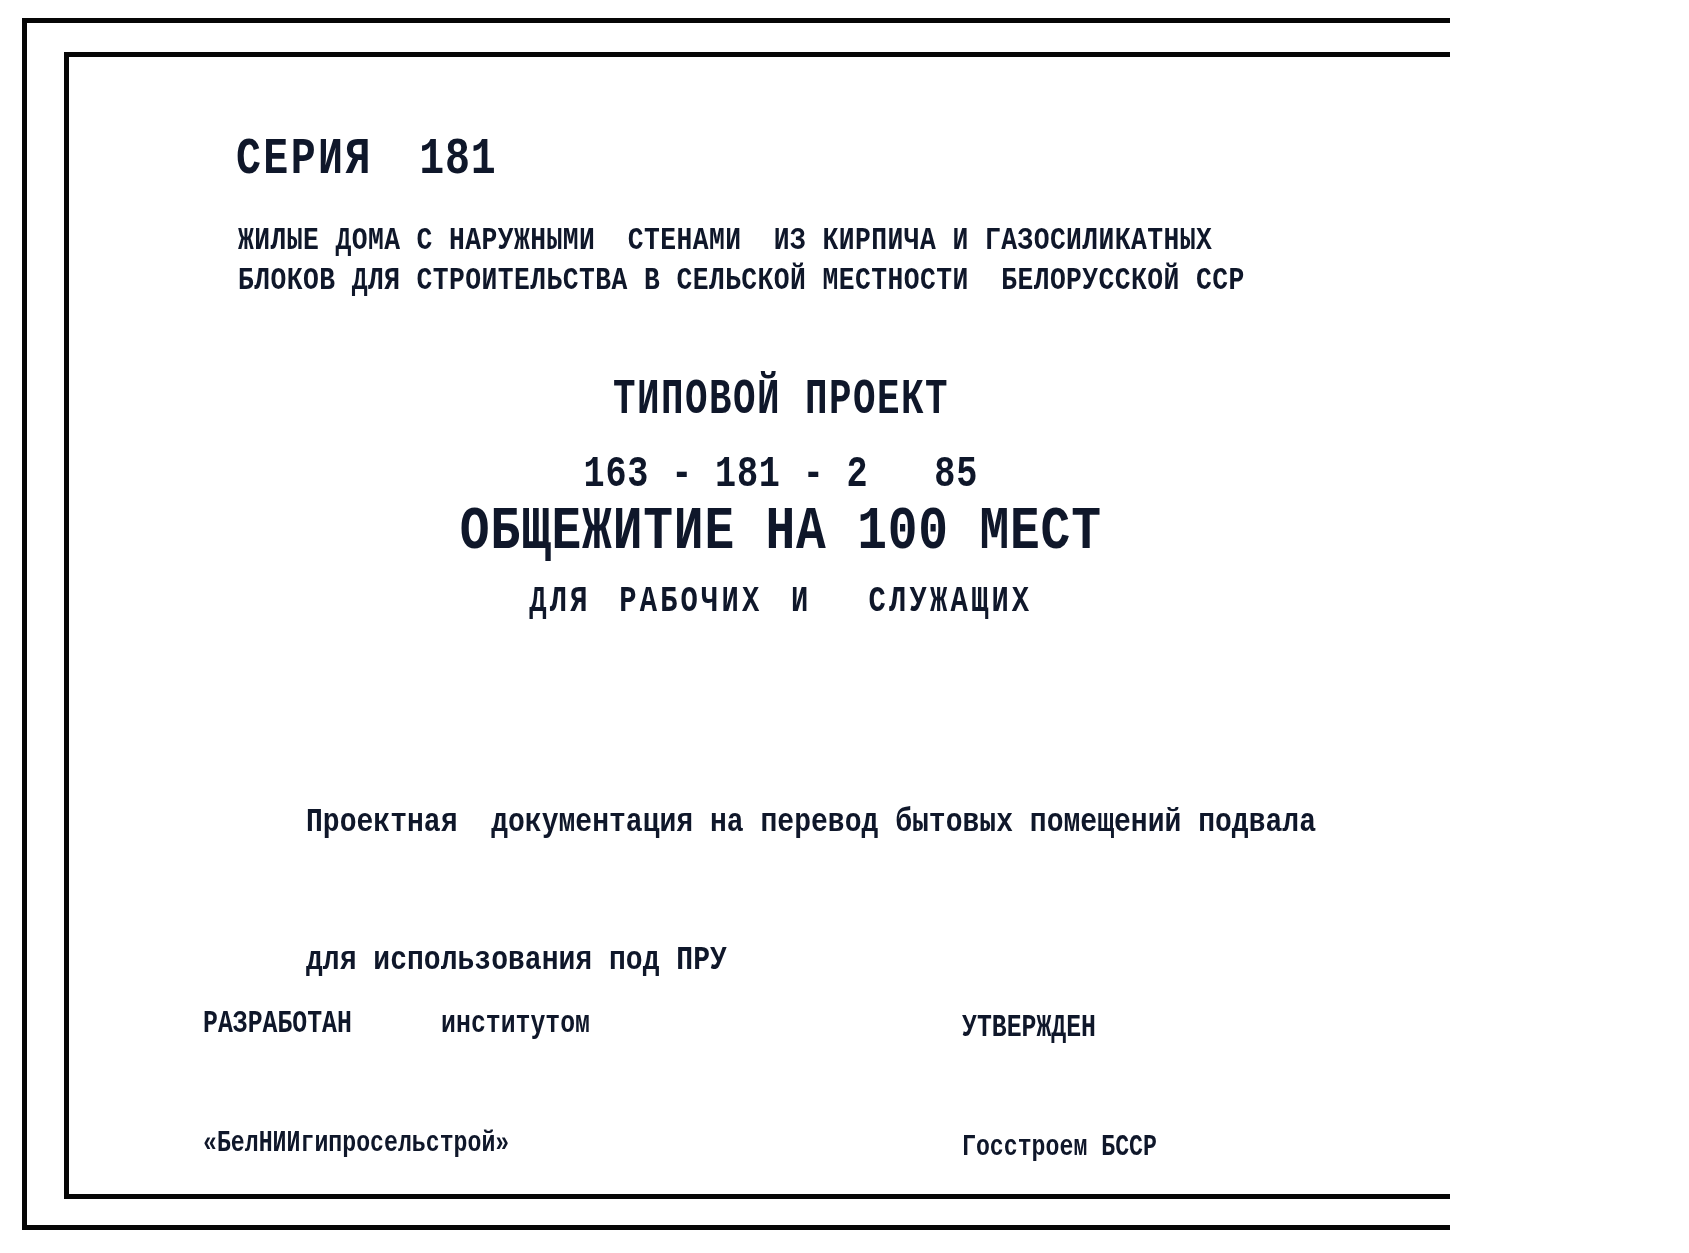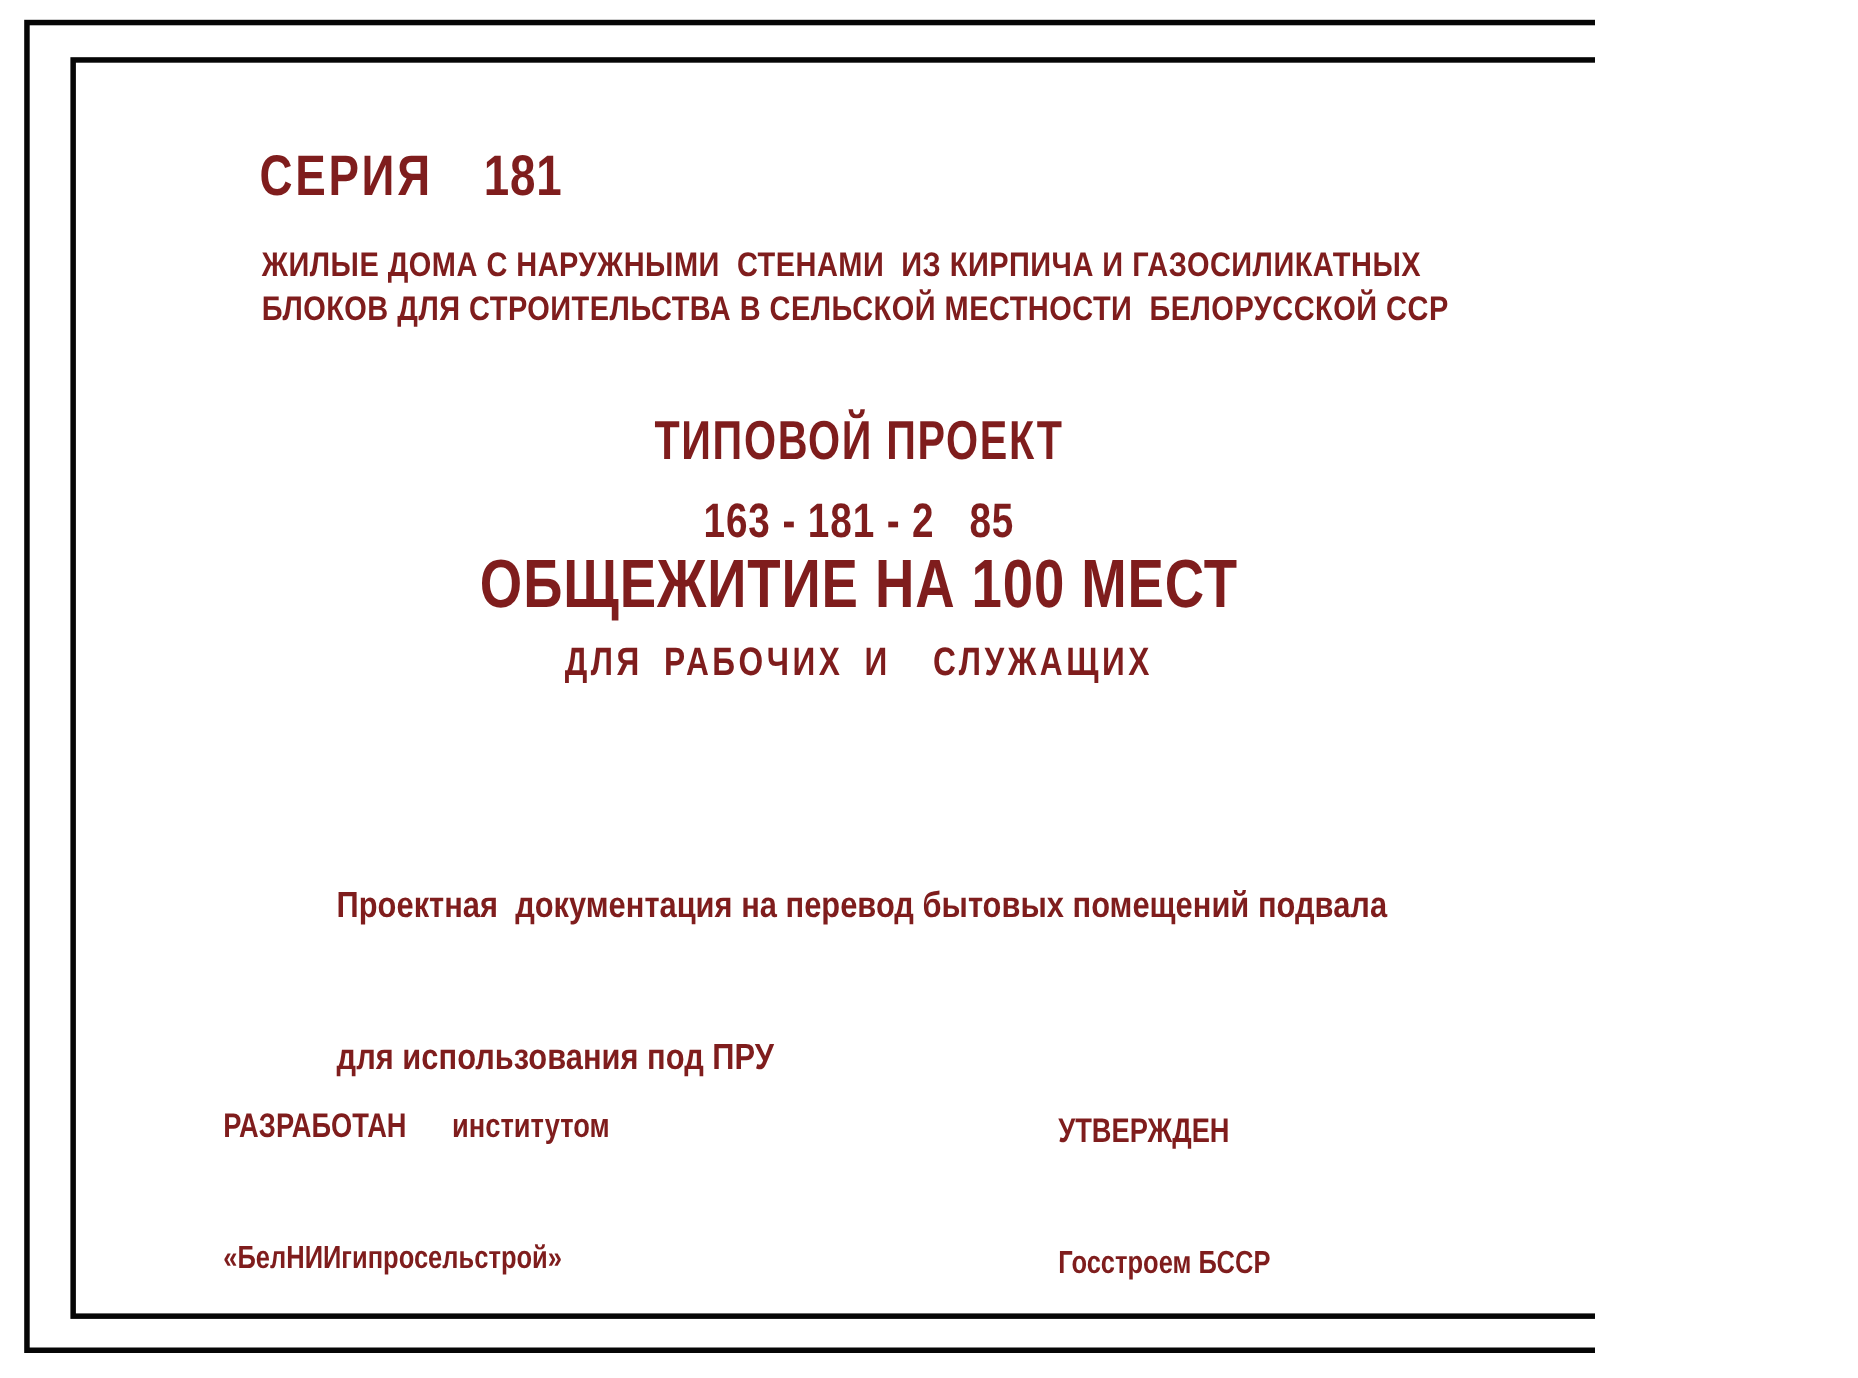--- a/index.html
+++ b/index.html
@@ -5,8 +5,8 @@
   html,body{margin:0;padding:0;background:#ffffff;}
   .page{
     position:relative;width:1450px;height:1253px;background:#ffffff;
-    font-family:Liberation Sans, sans-serif;
-    font-weight:700;color:#7f1d1d;overflow:hidden;
+    font-family:Liberation Mono, monospace;
+    font-weight:700;color:#0f172a;overflow:hidden;
   }
   .frame-outer{position:absolute;left:22px;top:18px;width:1643px;height:1212px;
     border:5px solid #060606;box-sizing:border-box;}

